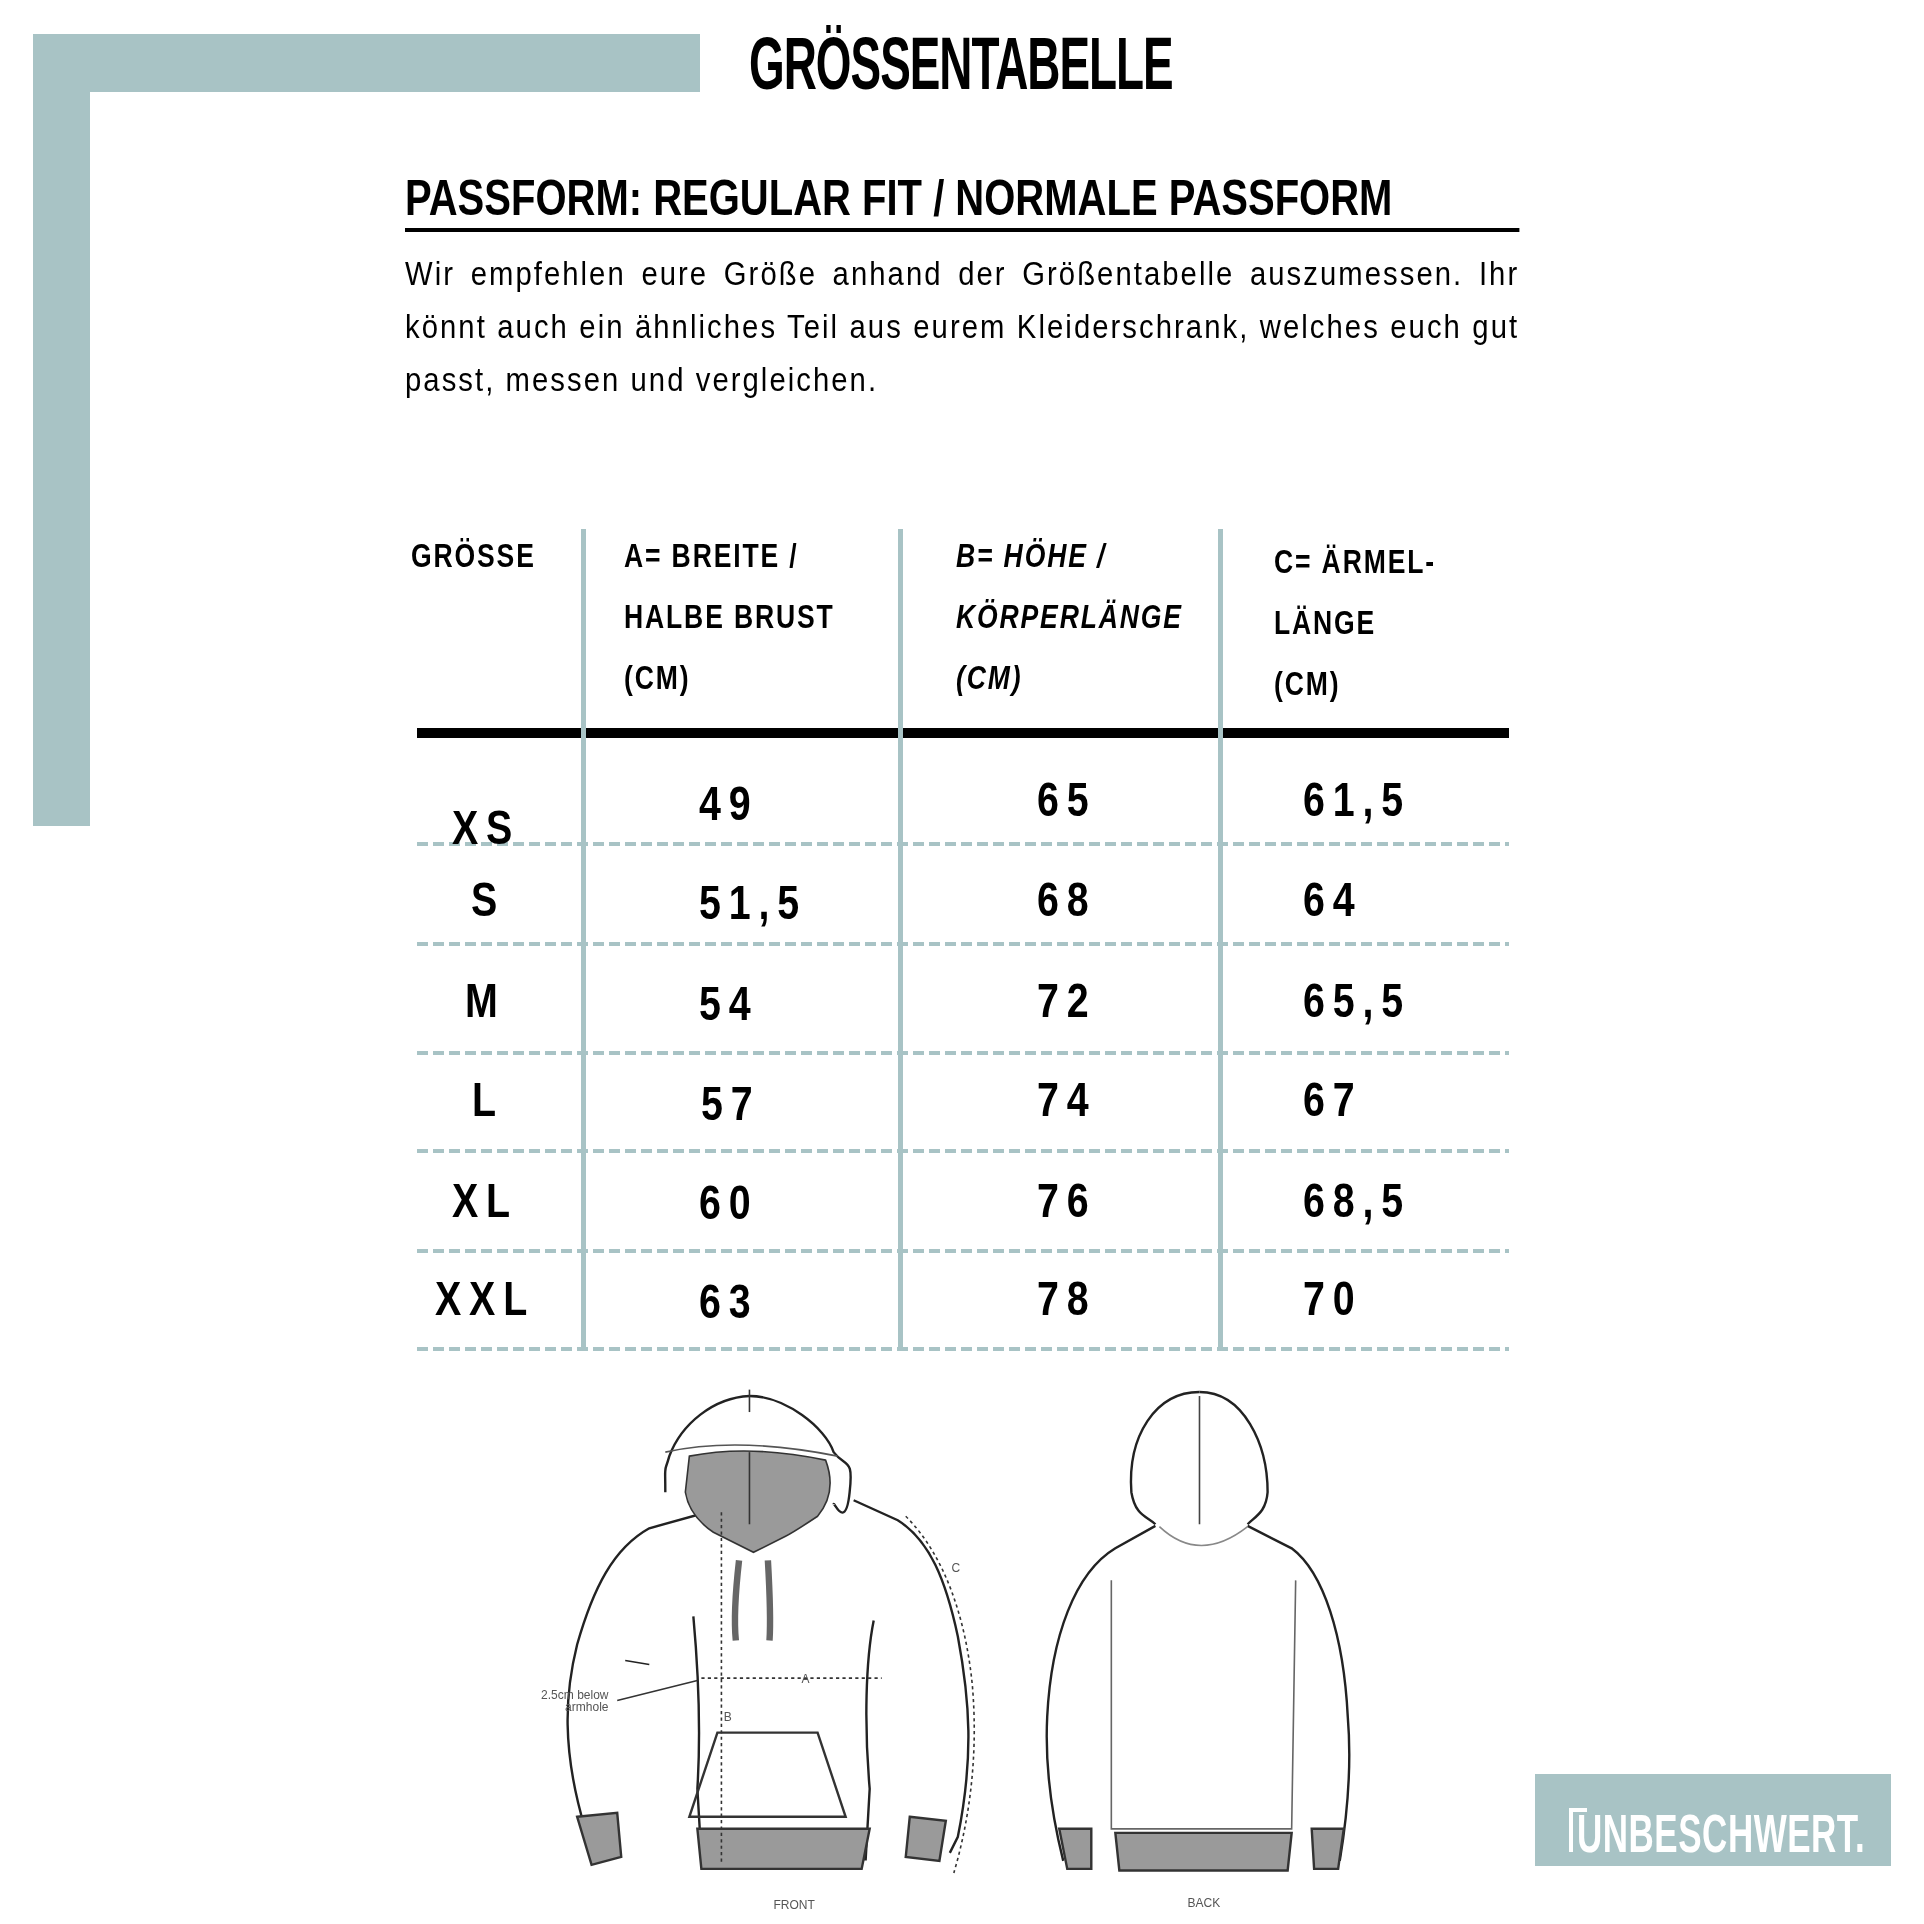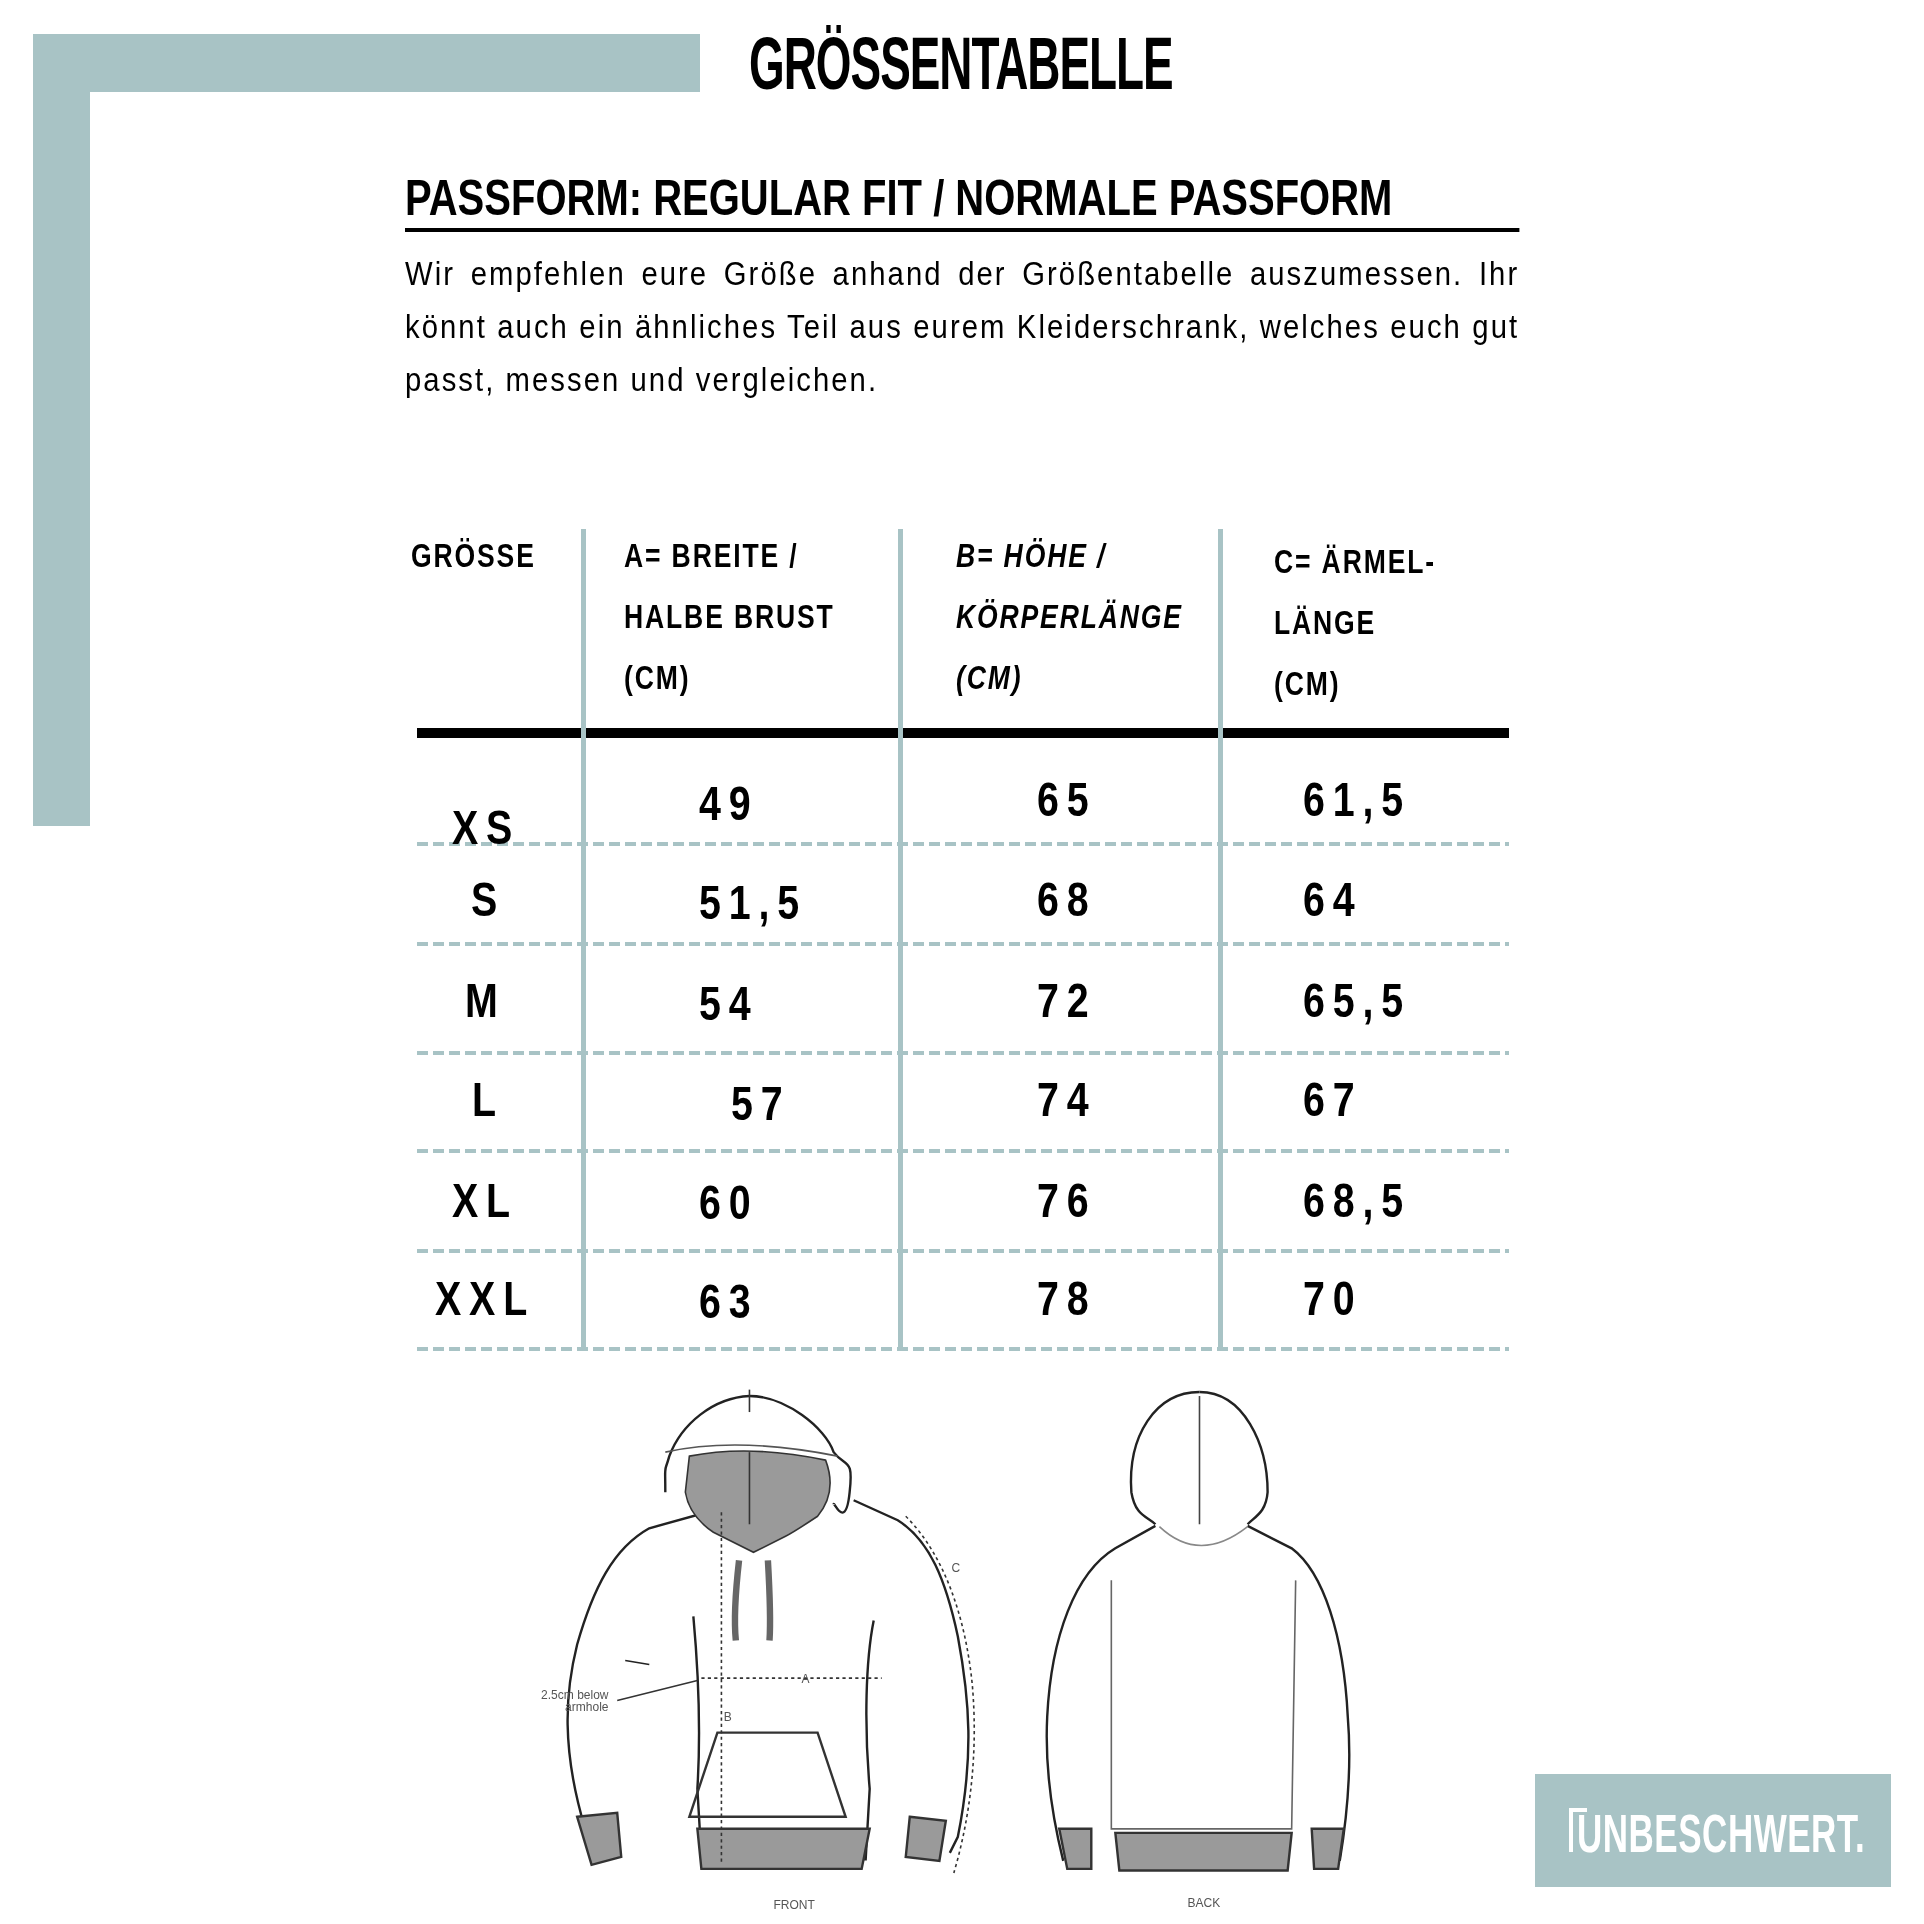--- a/index.html
+++ b/index.html
@@ -81,7 +81,7 @@
 </div>
 <div>
   <div class="cell" style="left:472px;top:1072px;"><span>L</span></div>
-  <div class="cell" style="left:731px;top:1076px;text-align:right;"><span>57</span></div>
+  <div class="cell" style="left:701px;top:1076px;text-align:right;"><span>57</span></div>
   <div class="cell" style="left:1037px;top:1072px;"><span>74</span></div>
   <div class="cell" style="left:1303px;top:1072px;"><span>67</span></div>
 </div>

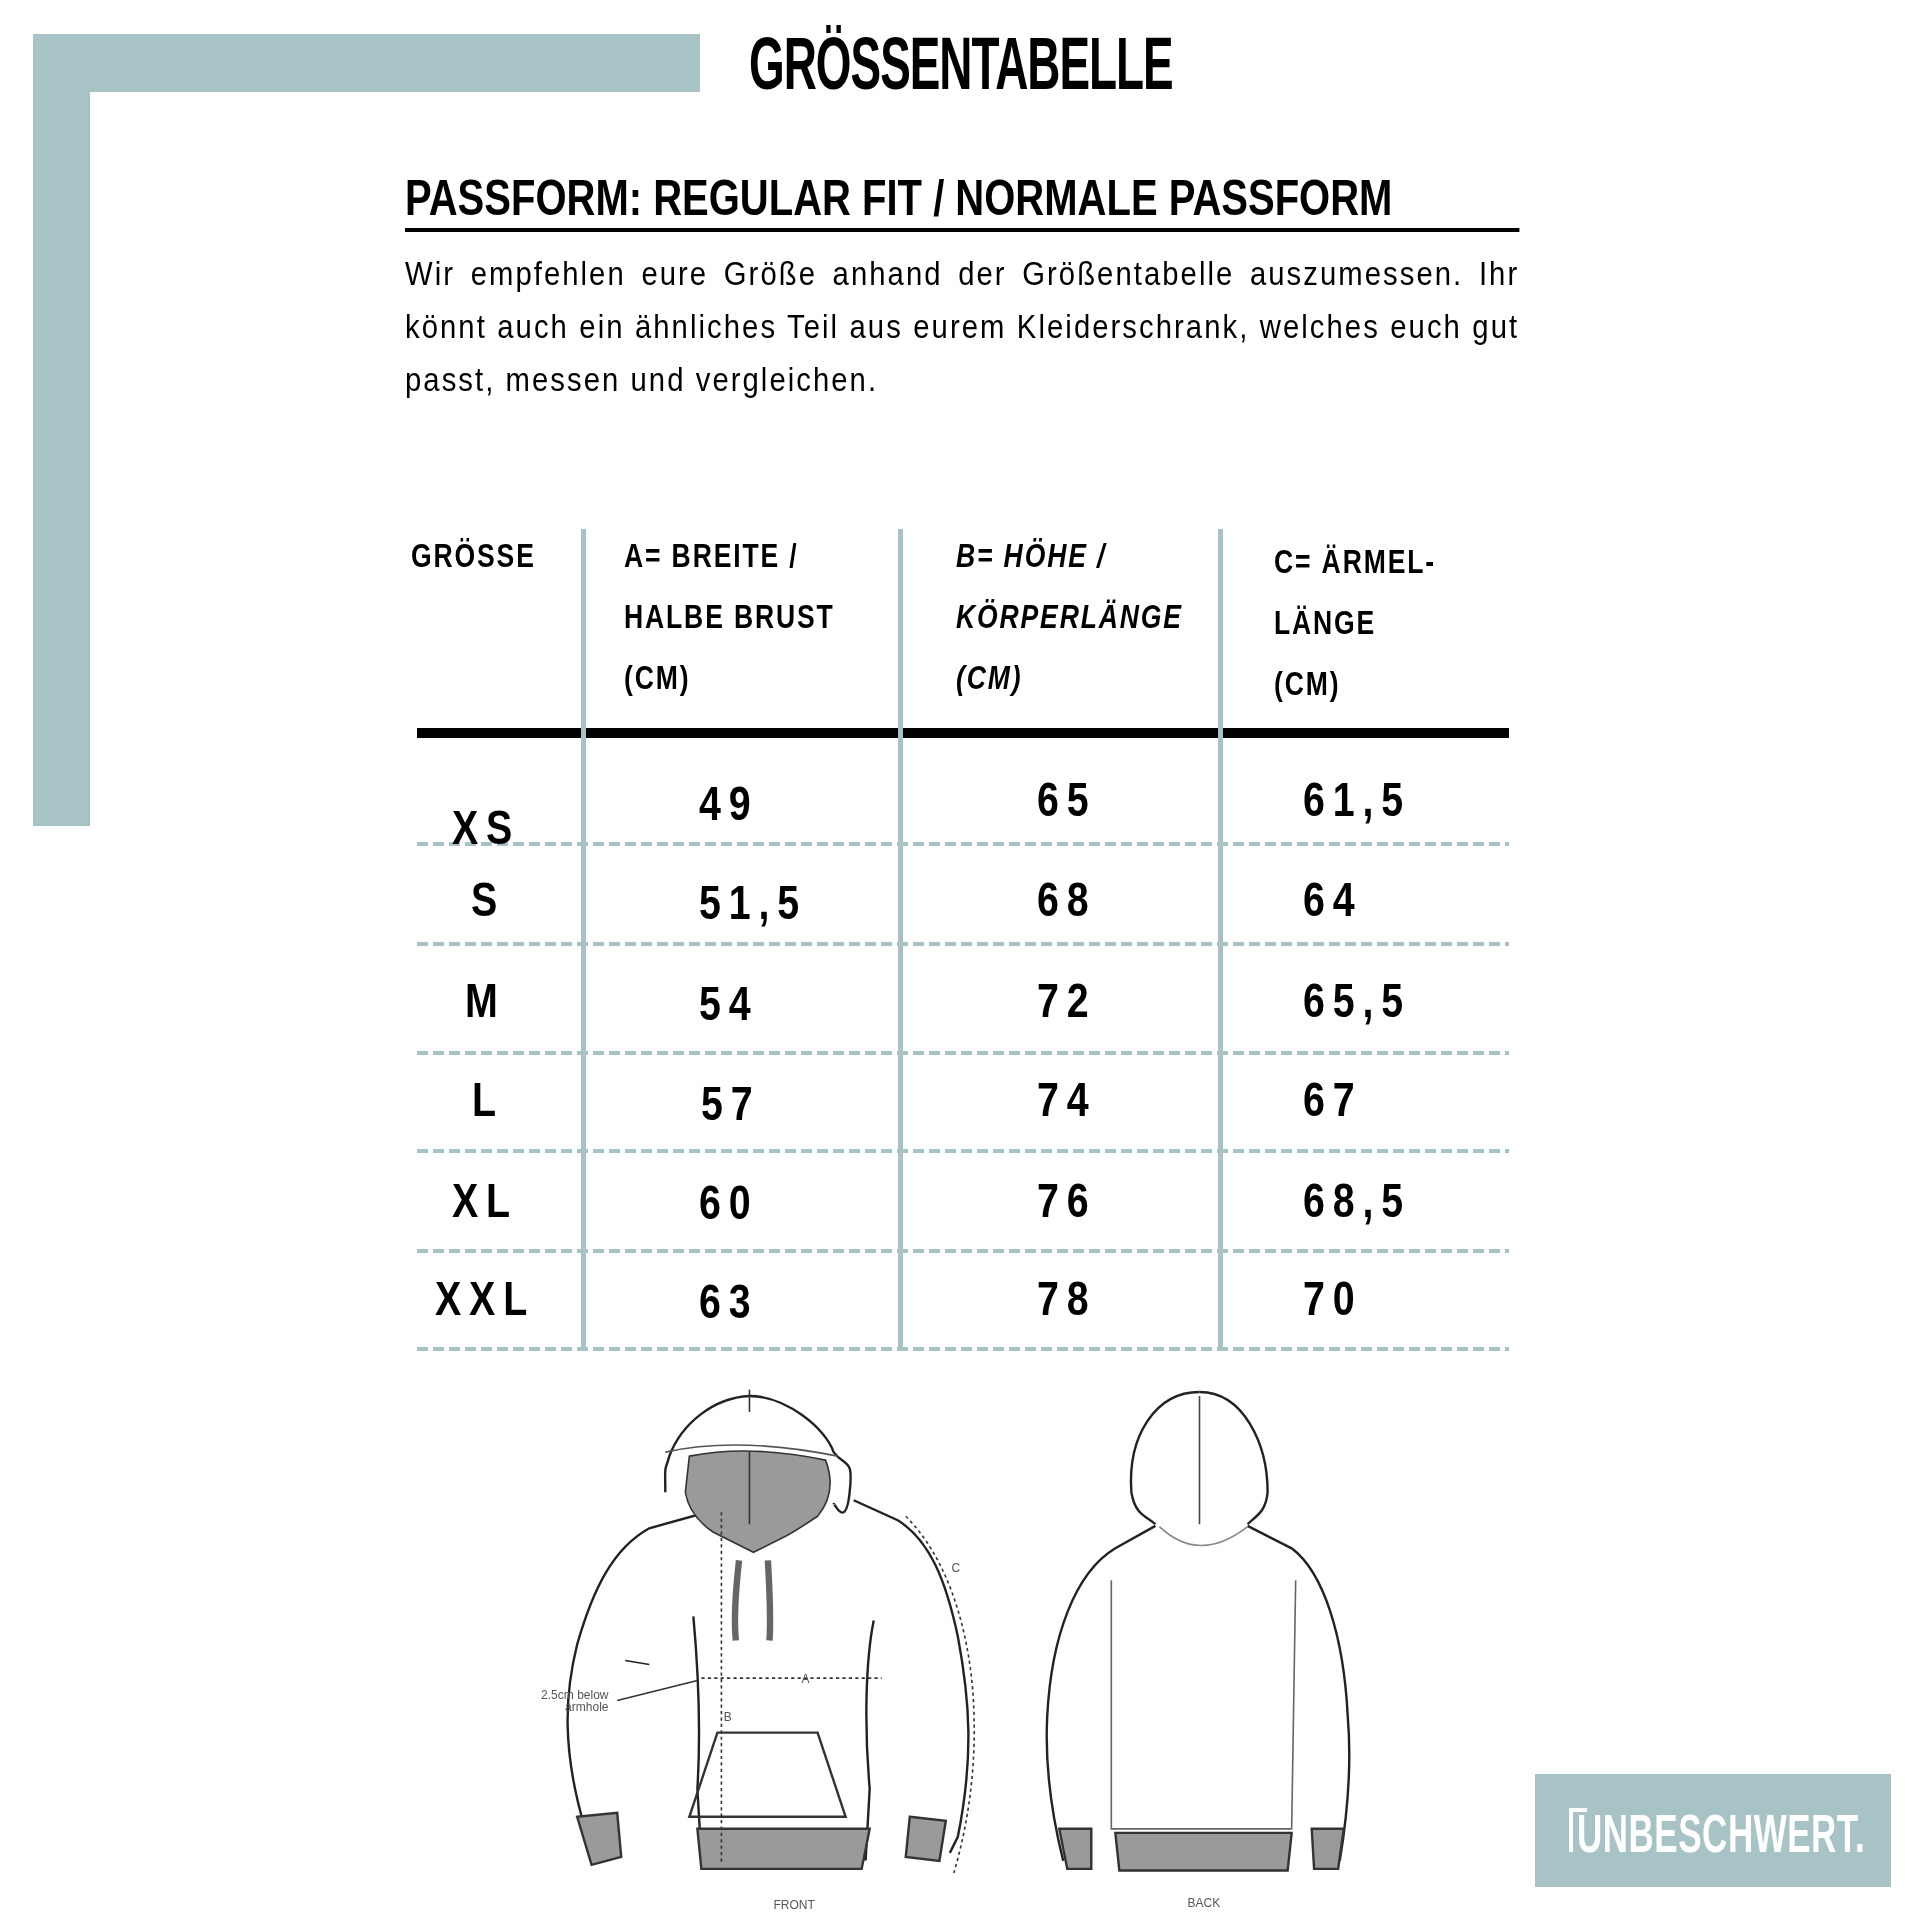--- a/index.html
+++ b/index.html
@@ -19,7 +19,7 @@
   .cell { position:absolute; font-weight:700; font-size:48px; line-height:56px; letter-spacing:9.6px; white-space:nowrap; }
   .cell span { display:inline-block; transform:scaleX(0.82); transform-origin:left center; }
   .hoodie { position:absolute; }
-  .logo { position:absolute; left:1535px; top:1774px; width:356px; height:113px; background:#a8c3c5; }
+  .logo { position:absolute; left:1535px; top:1774px; width:356px; height:92px; background:#a8c3c5; }
   .logo-mark { position:absolute; left:34px; top:34px; width:16px; height:44px; border-left:4px solid #fff; border-top:4px solid #fff; box-sizing:border-box; width:17.6px; }
   .logo-text { position:absolute; left:42px; top:32px; color:#fff; font-weight:700; font-size:53px; line-height:56px; letter-spacing:0.8px; white-space:nowrap; transform:scaleX(0.66); transform-origin:left center; }
   .cap { font-family:"Liberation Sans", sans-serif; font-size:15px; fill:#555; }

